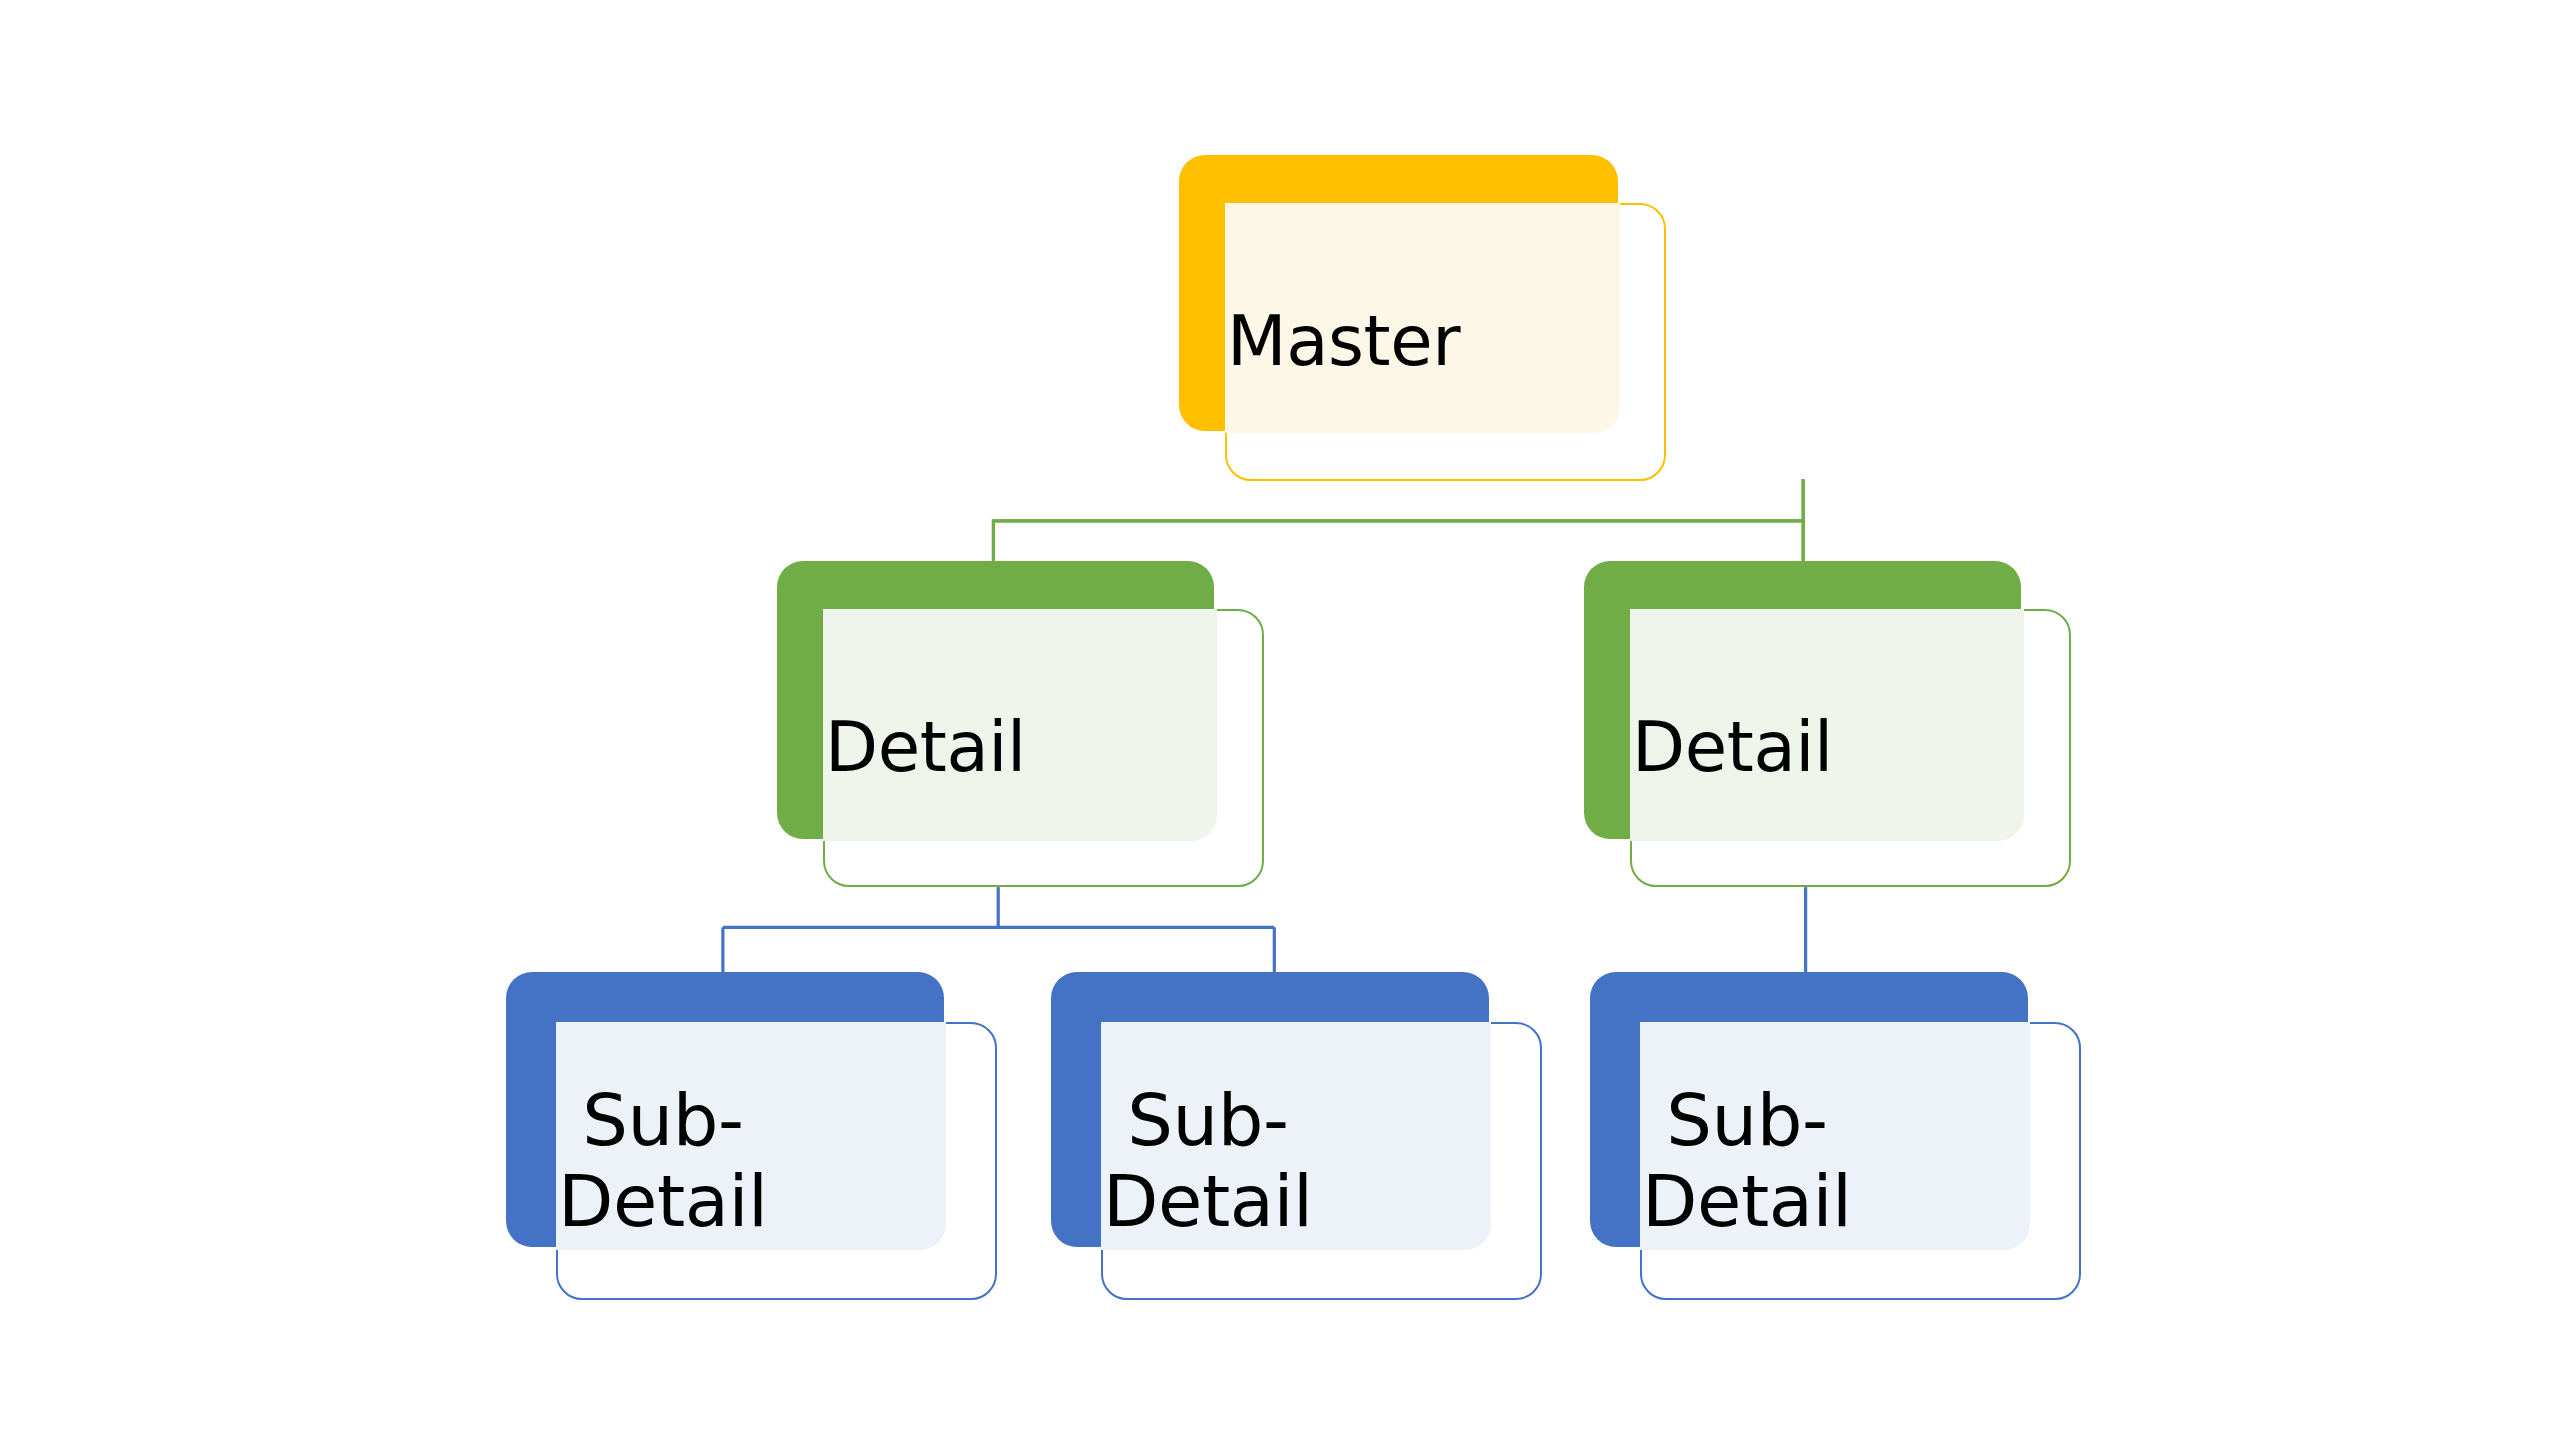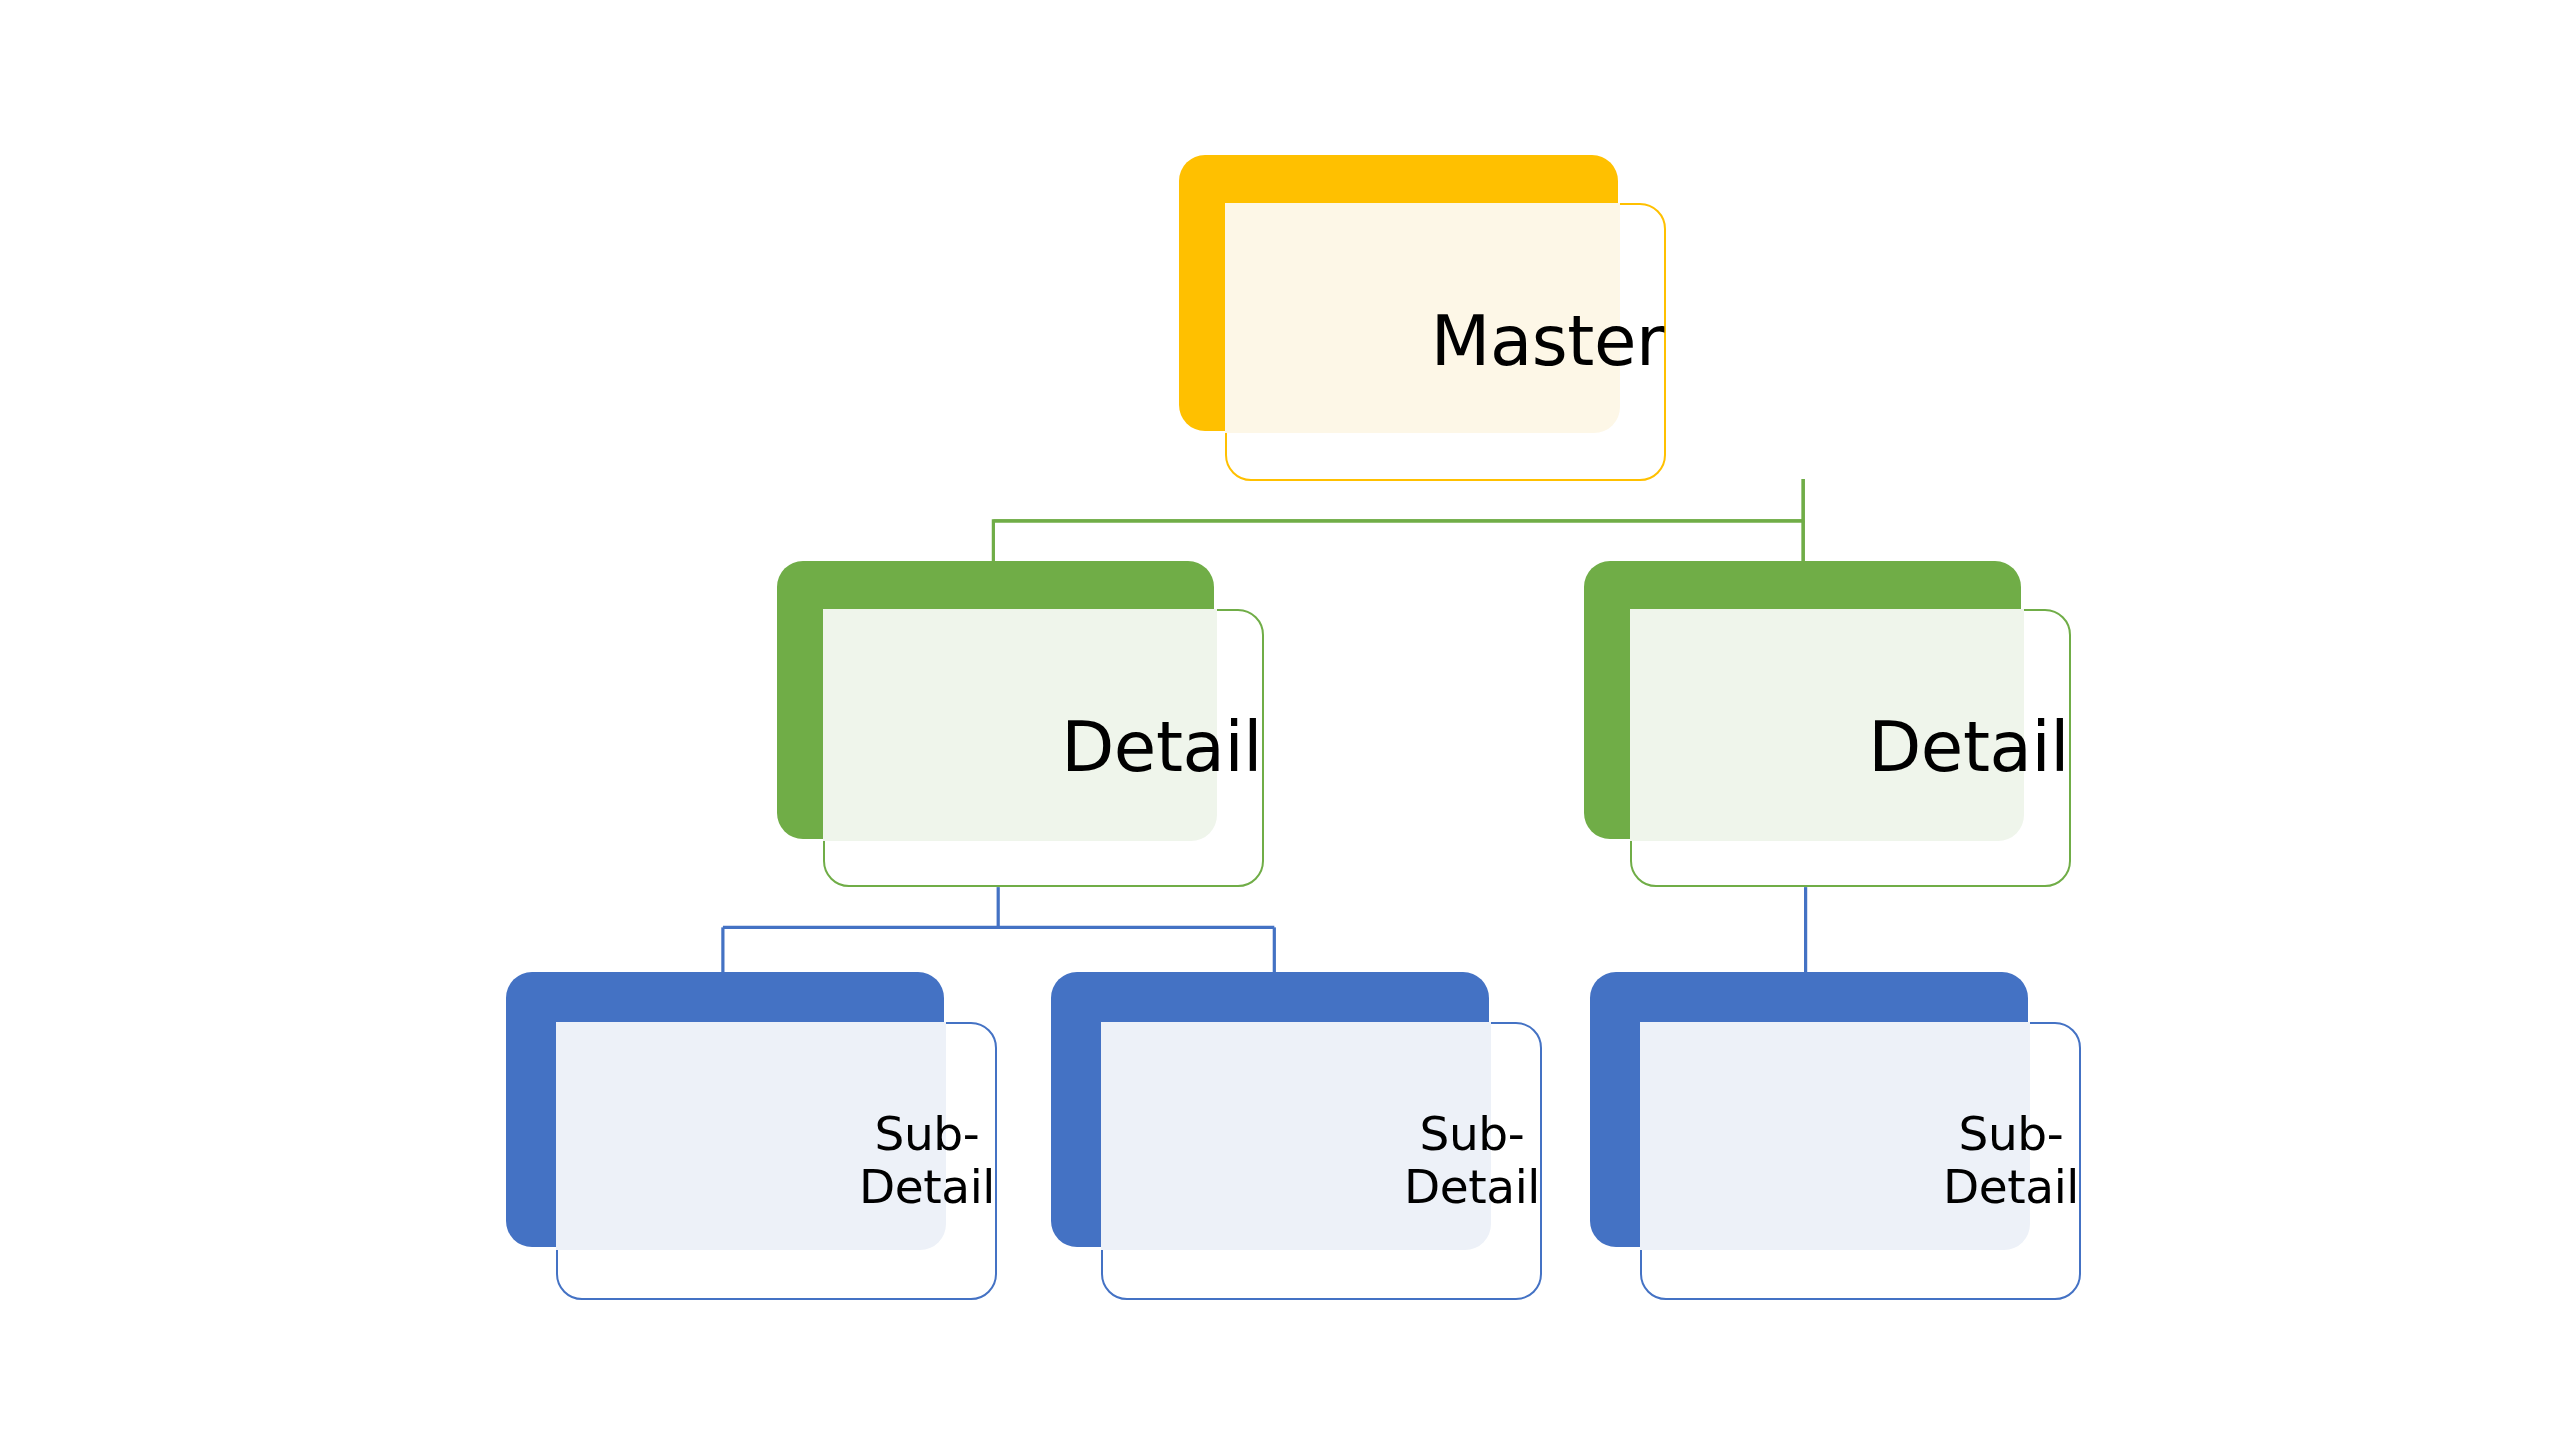--- a/index.html
+++ b/index.html
@@ -47,7 +47,7 @@
     background: #FFFFFF;
     display: flex;
     align-items: center;
-    justify-content: flex-end;
+    justify-content: flex-start;
   }
   .node-label {
     position: relative;

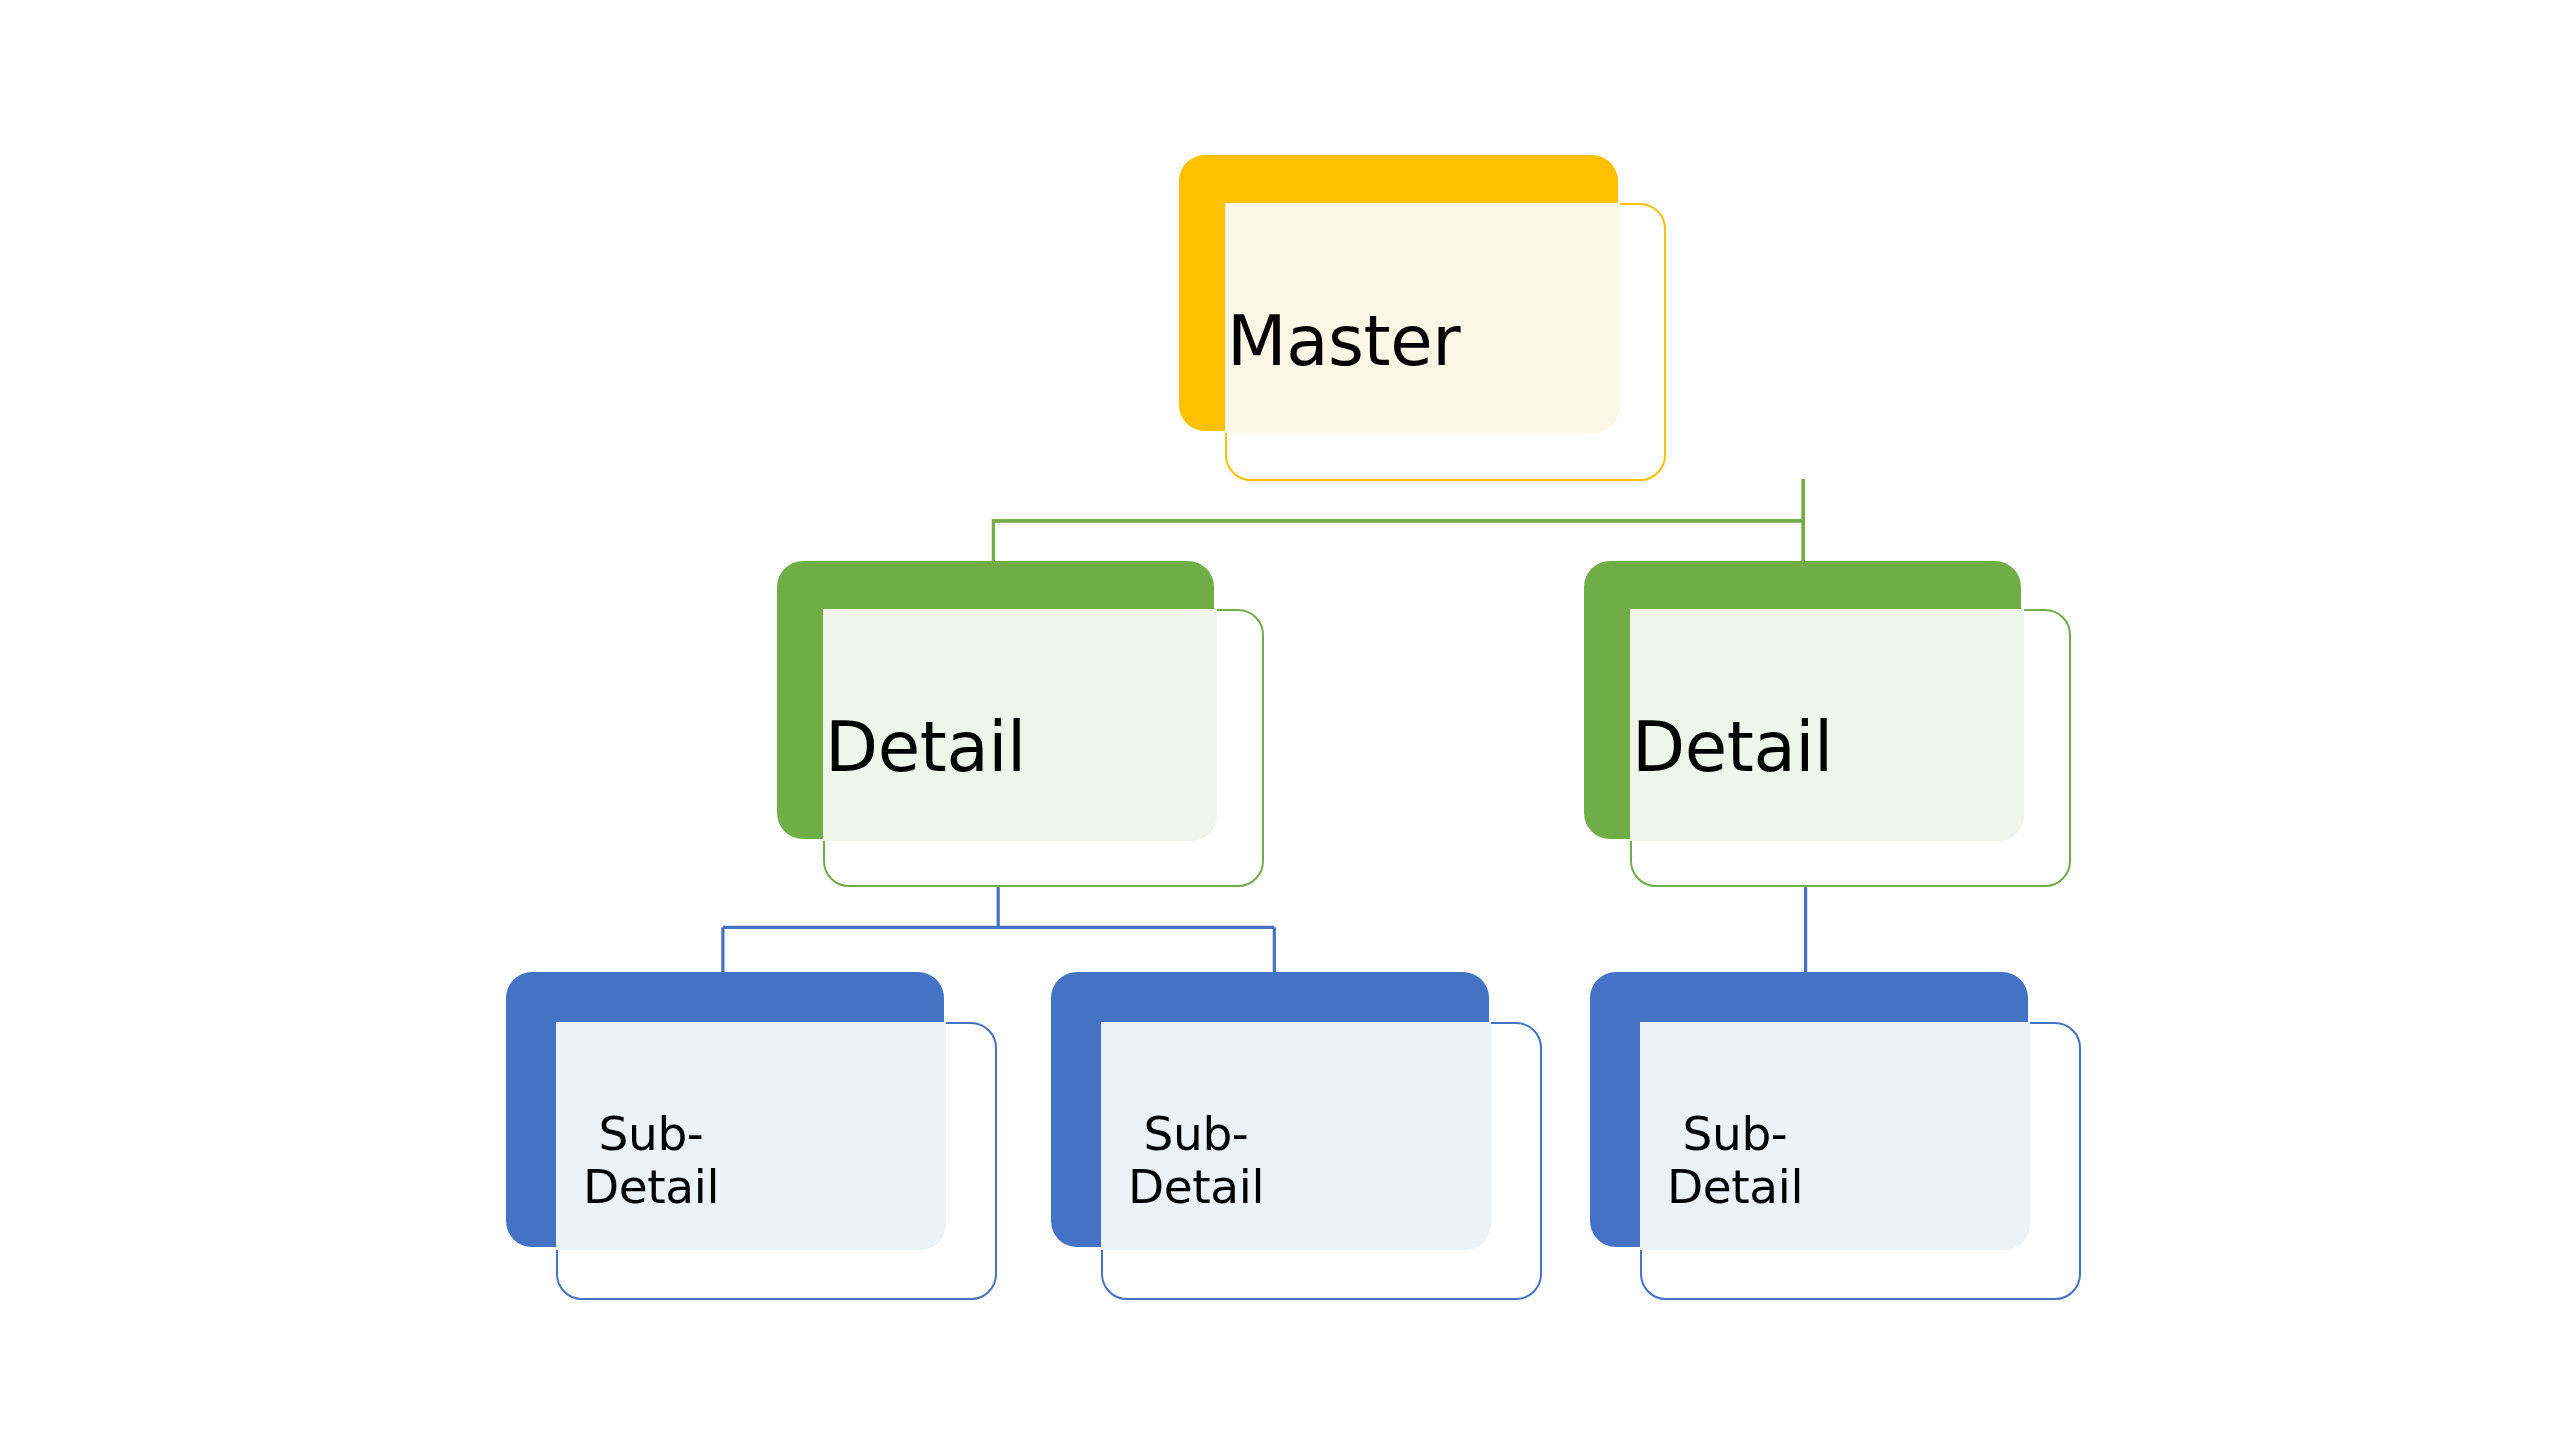--- a/index.html
+++ b/index.html
@@ -69,7 +69,7 @@
   
   .level-master .node-label { font-size: 69px; }
   .level-detail .node-label { font-size: 69px; }
-  .level-sub    .node-label { font-size: 47px; margin-left: 25px; }
+  .level-sub    .node-label { font-size: 72px; }
 </style>
 </head>
 <body>

